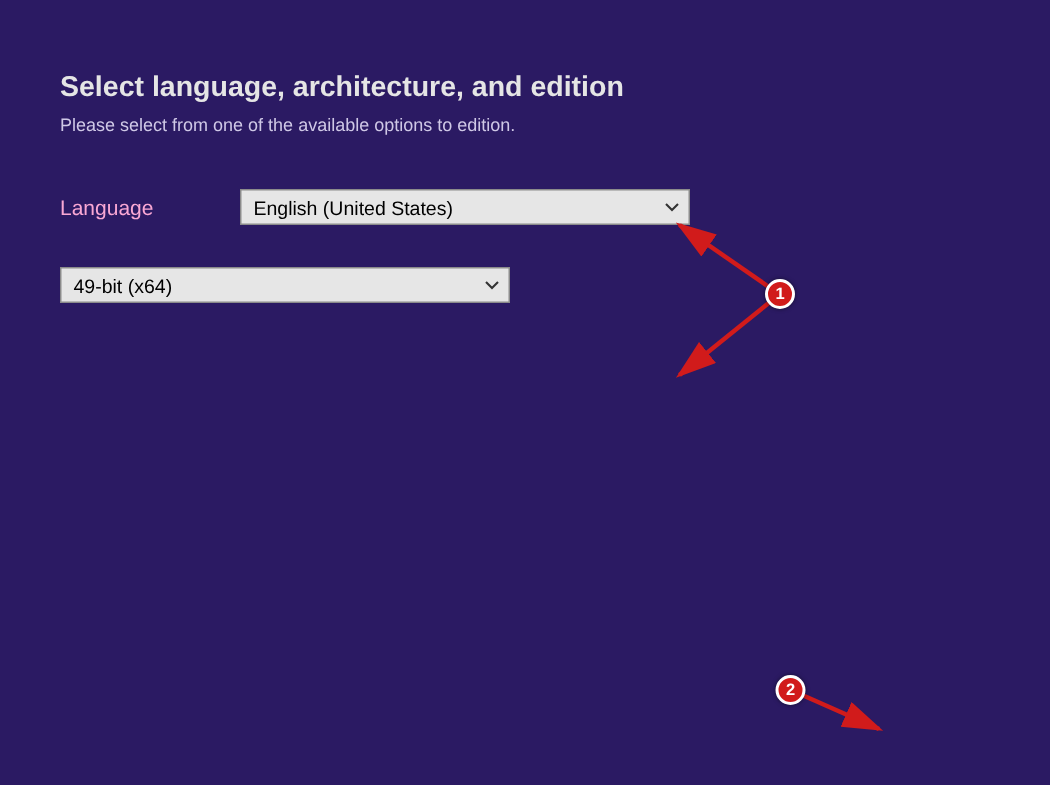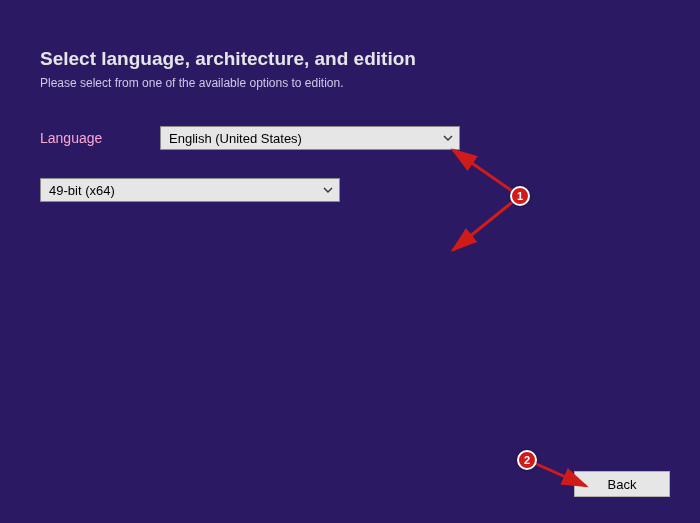--- a/index.html
+++ b/index.html
@@ -127,7 +127,6 @@
 </div>
 
 <div class="footer">
-  <button class="btn">Back</button>
 </div>
 
 <svg class="annot" viewBox="0 0 700 523">

